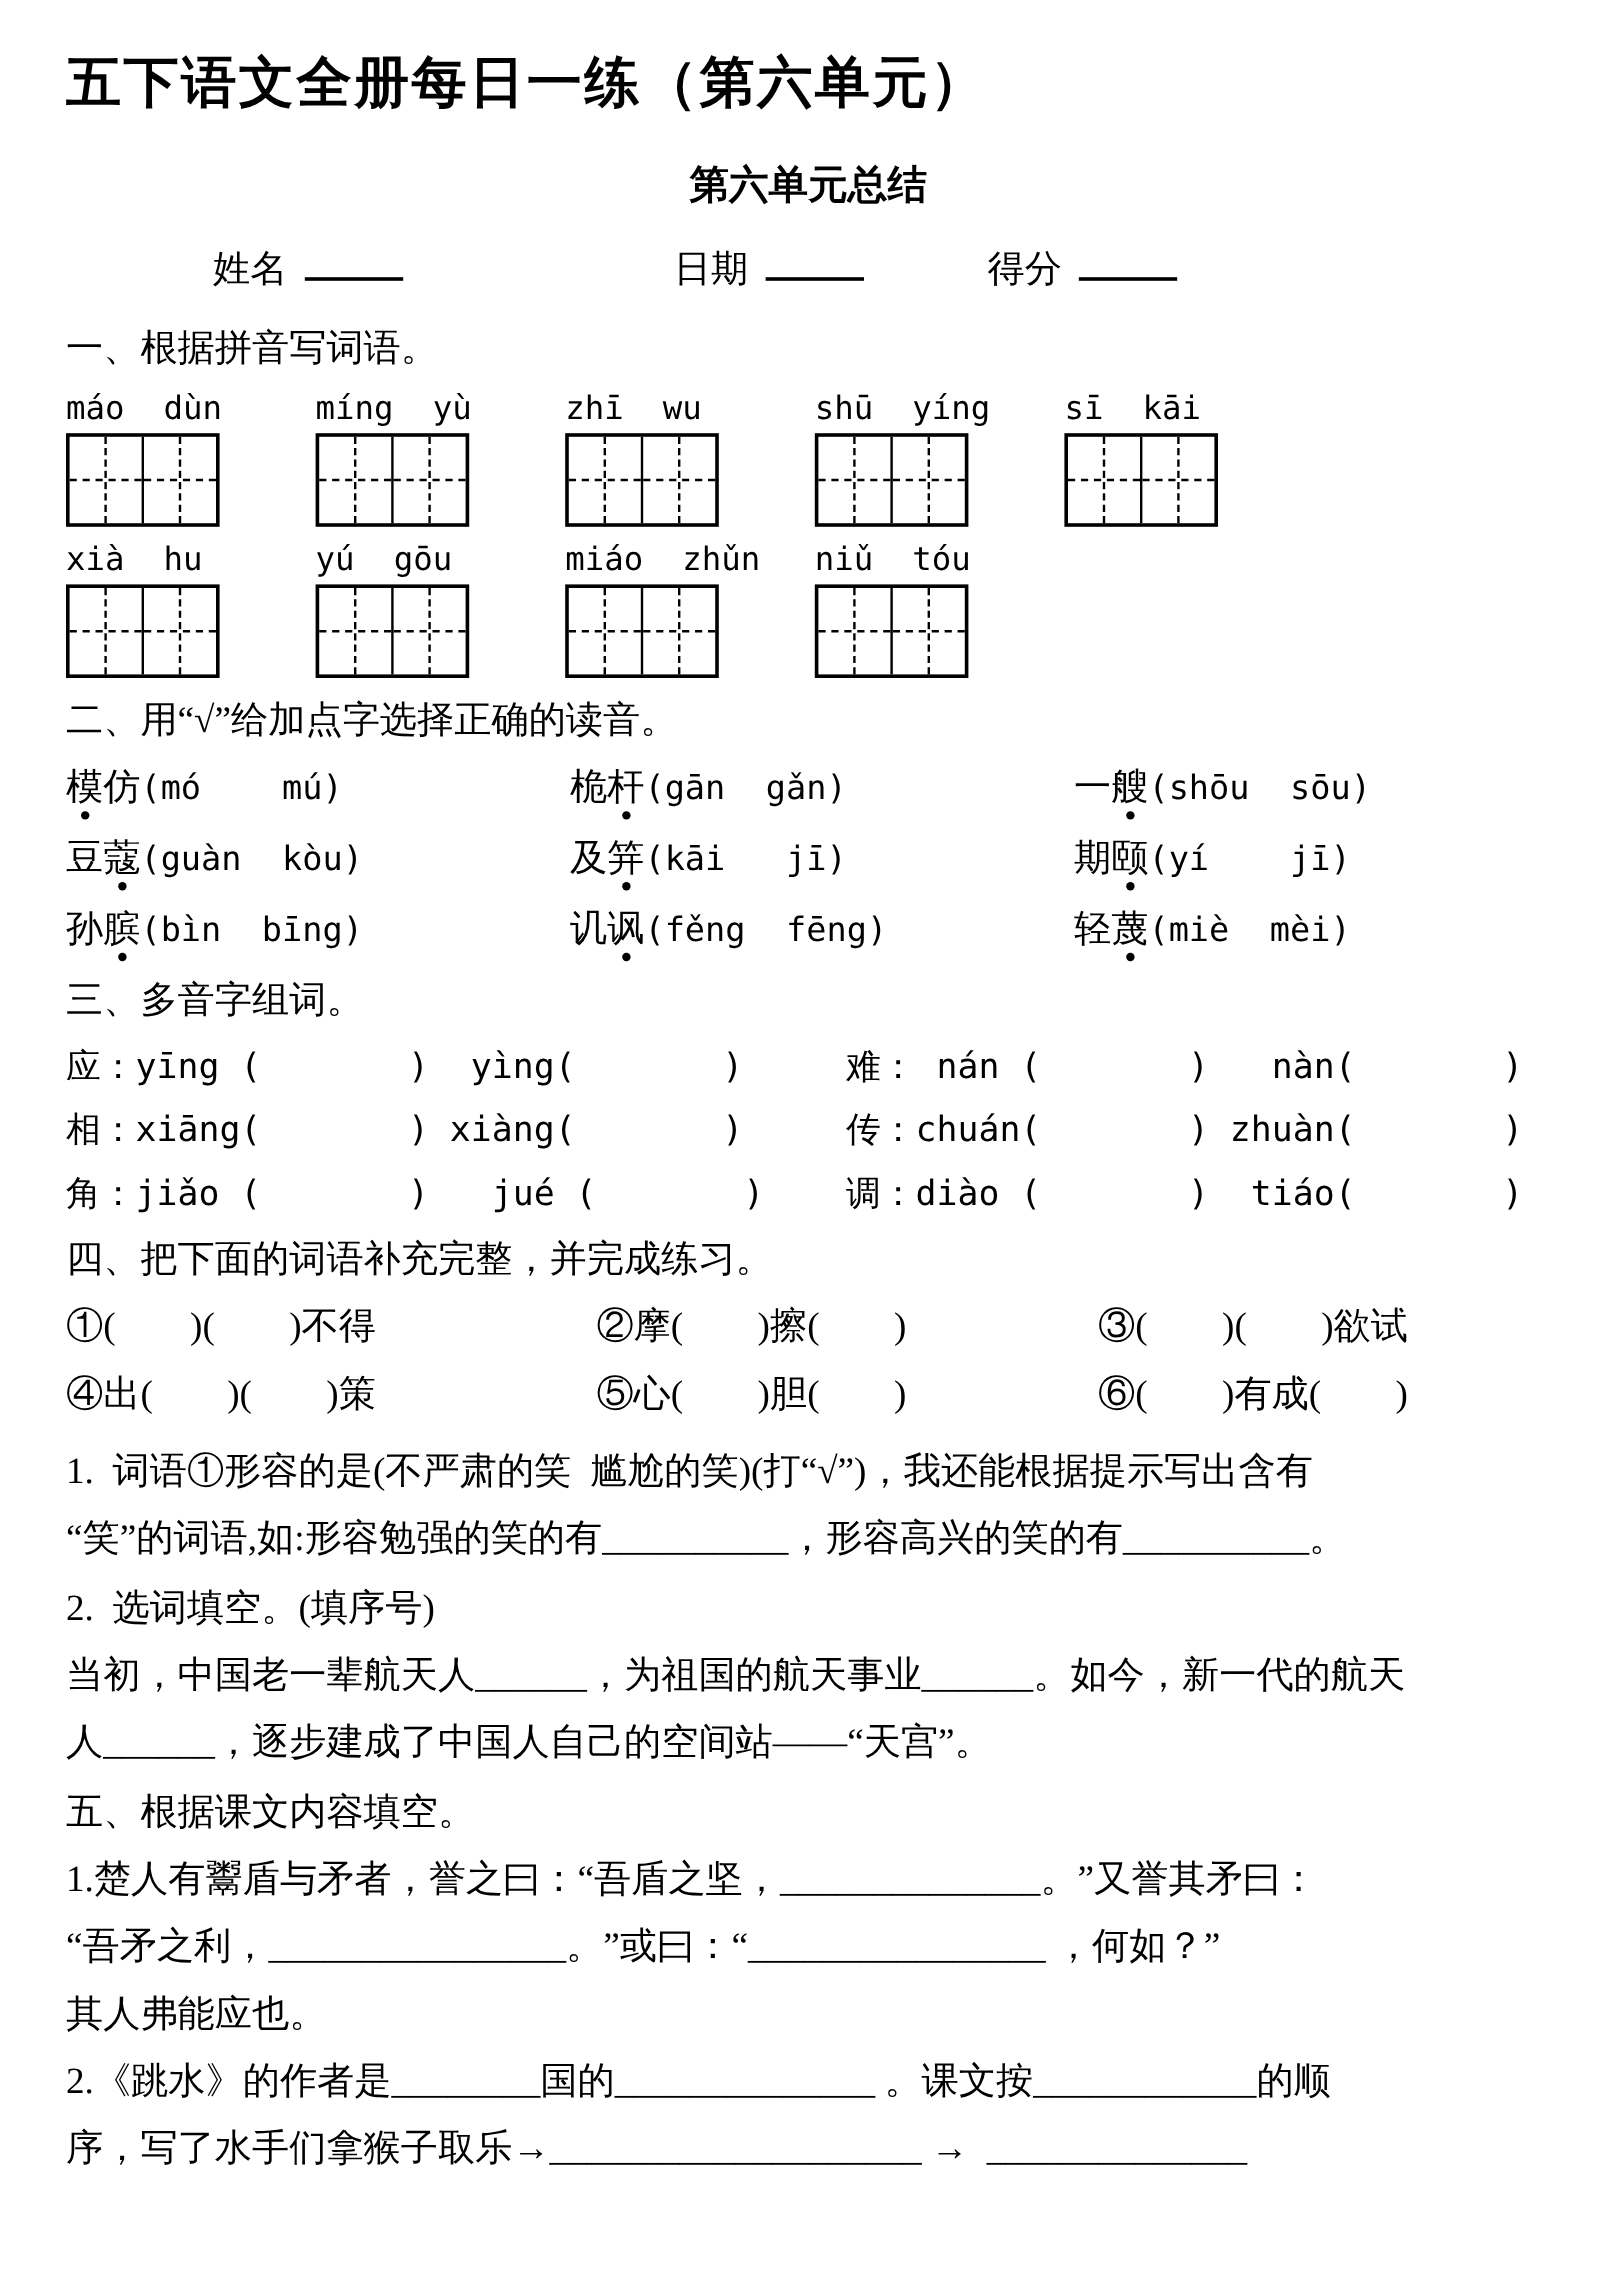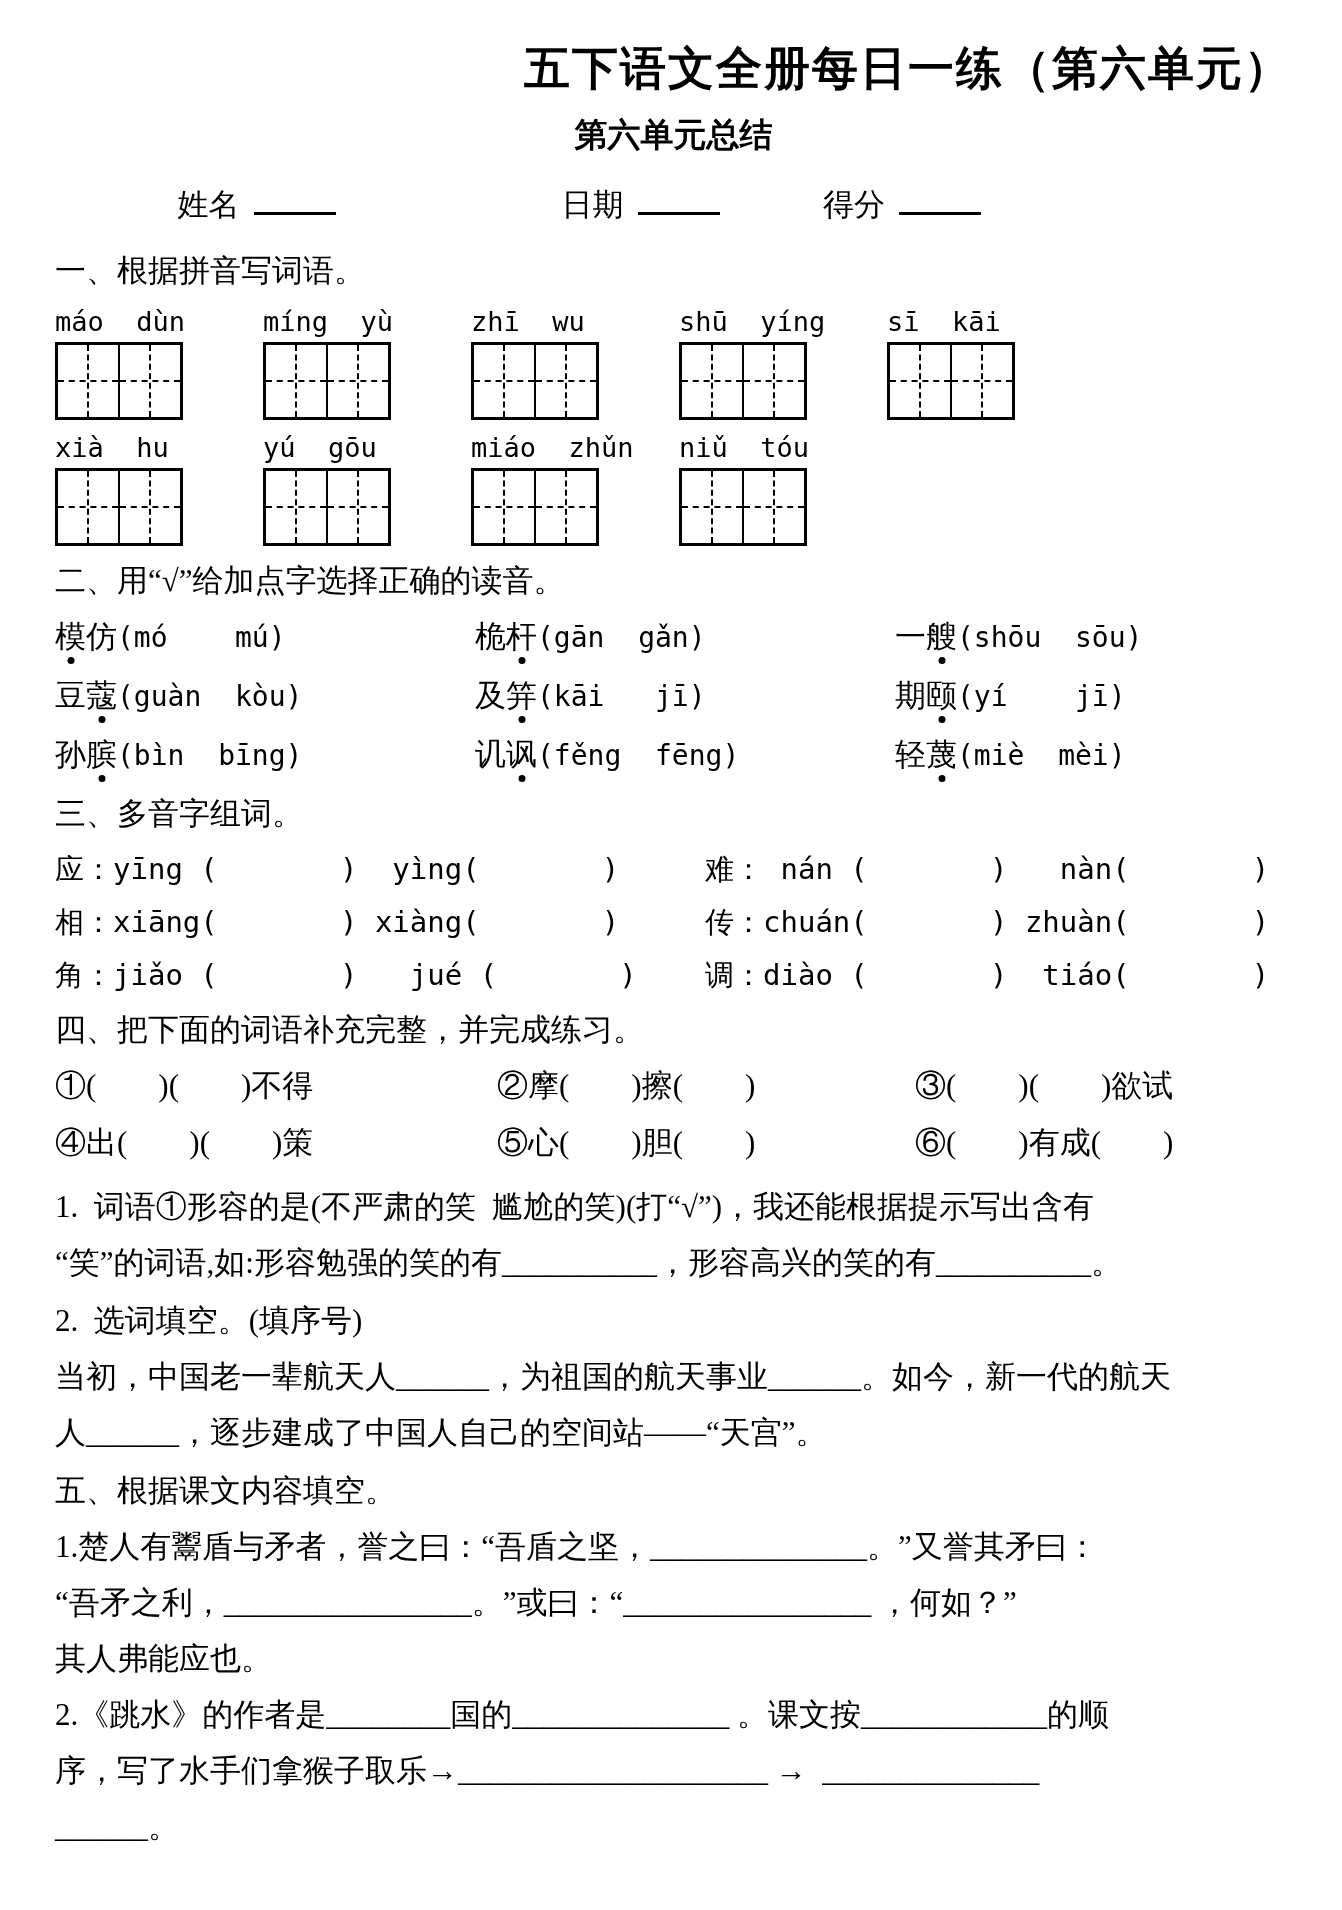--- a/index.html
+++ b/index.html
@@ -10,8 +10,8 @@
     color:#000; font-size:31px; overflow:hidden;
   }
   h1.title {
-    font-size:46px; font-weight:700; text-align:right;
-    margin:12px 0 13px; letter-spacing:2px;
+    font-size:46px; font-weight:700; text-align:left;
+    margin:12px 0 32px; letter-spacing:2px;
   }
   h2.subtitle { font-size:33px; font-weight:700; text-align:center; margin:0 0 24px; }
   .meta-row { display:flex; margin:0 0 24px; align-items:flex-end;text-align:center; }

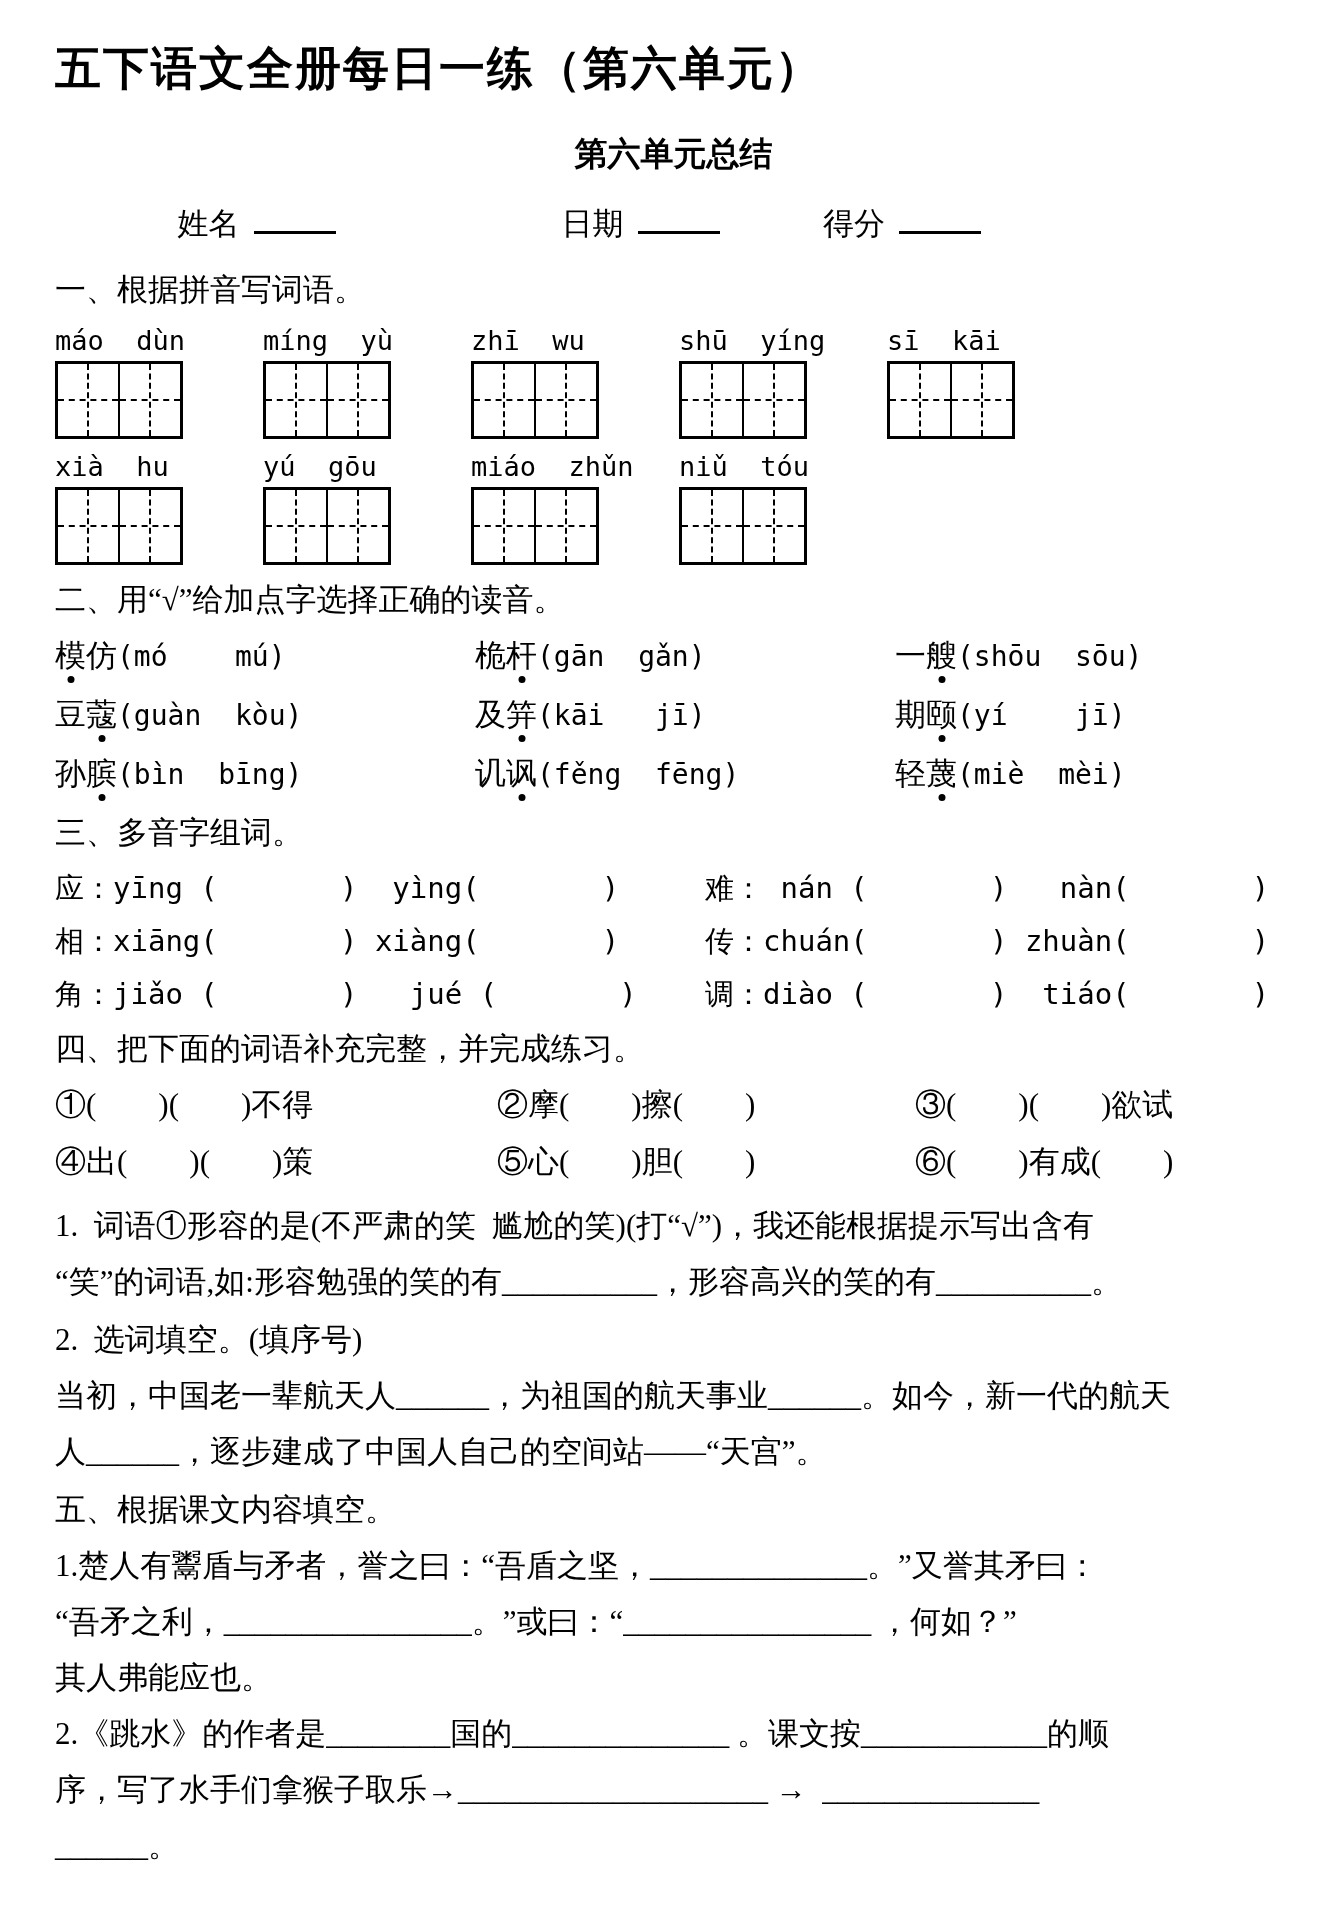--- a/index.html
+++ b/index.html
@@ -202,7 +202,6 @@
       <div class="tline">其人弗能应也。</div>
       <div class="tline">2.《跳水》的作者是________国的______________ 。课文按____________的顺</div>
       <div class="tline">序，写了水手们拿猴子取乐→____________________ →  ______________</div>
-      <div class="tline">______。</div>
     </div>
 </div>
 

